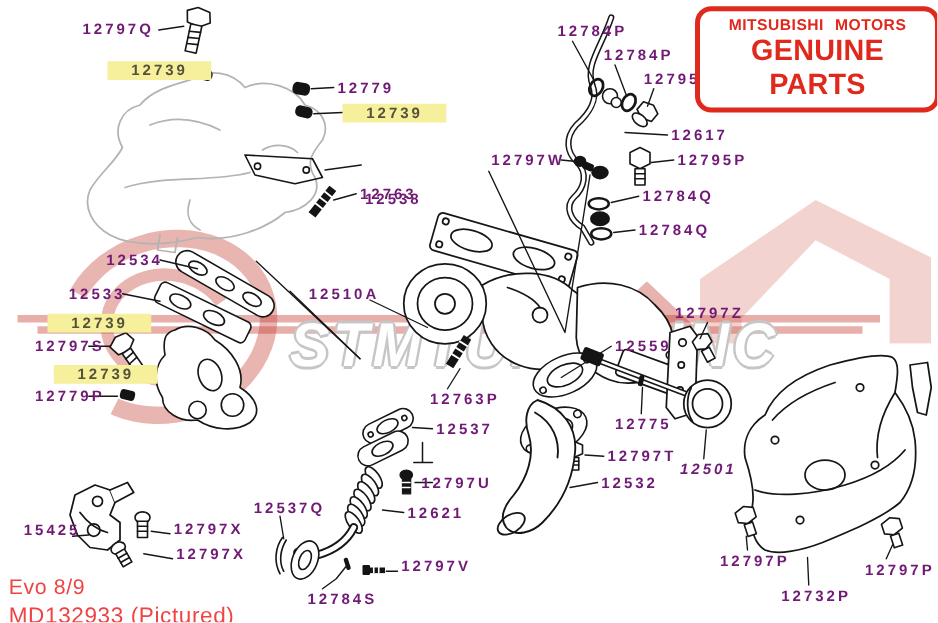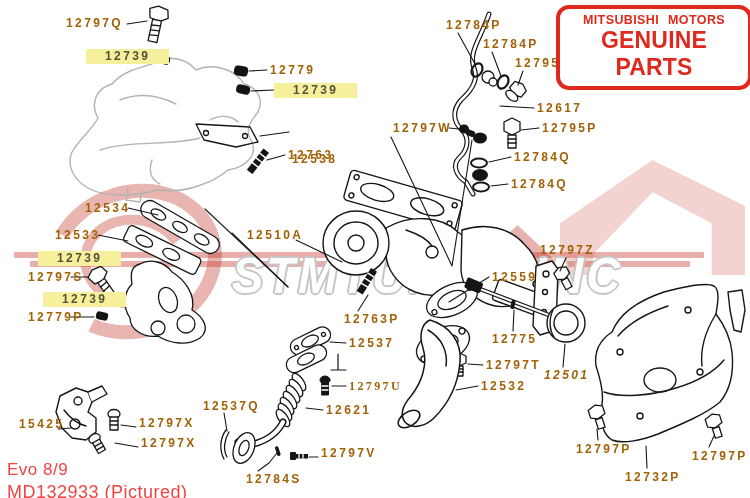--- a/index.html
+++ b/index.html
@@ -20,7 +20,7 @@
   
   #labels-layer{position:absolute;inset:0;z-index:3;}
   .plabel{position:absolute;font-weight:bold;font-size:12px;letter-spacing:2.4px;
-          color:#a16207;white-space:nowrap;line-height:13px;}
+          color:#701a75;white-space:nowrap;line-height:13px;}
   .plabel.hl{background:#f6f09d;color:#56523a;padding:1px 19px;margin-left:-3px;margin-top:-1px;}
   
   #brand-badge{position:absolute;left:556px;top:5px;width:184px;z-index:4;

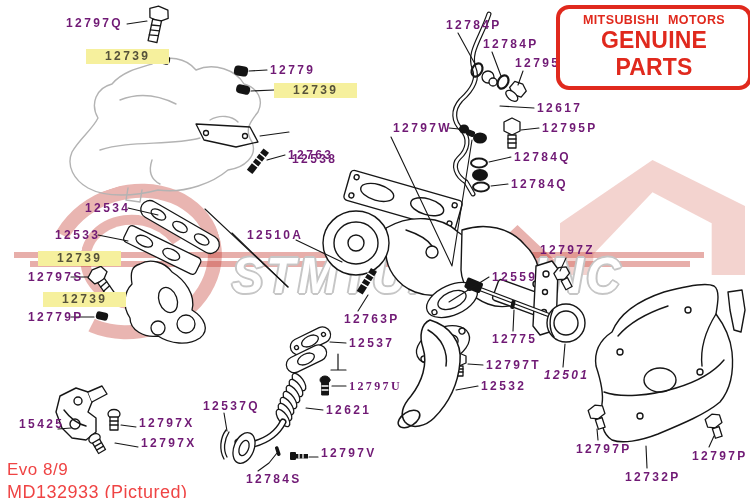--- a/index.html
+++ b/index.html
@@ -436,7 +436,7 @@
       <div class="plabel" style="left: 486px; top: 359px;">12797T</div>
       <div class="plabel" style="left: 544px; top: 369px; font-style: italic;">12501</div>
       <div class="plabel" style="left: 481px; top: 380px;">12532</div>
-      <div class="plabel" style="left: 349px; top: 380px; font-family: Liberation Serif, serif;">12797U</div>
+      <div class="plabel" style="left: 337px; top: 380px;">12797U</div>
       <div class="plabel" style="left: 326px; top: 404px;">12621</div>
       <div class="plabel" style="left: 203px; top: 400px;">12537Q</div>
       <div class="plabel" style="left: 19px; top: 418px;">15425</div>

